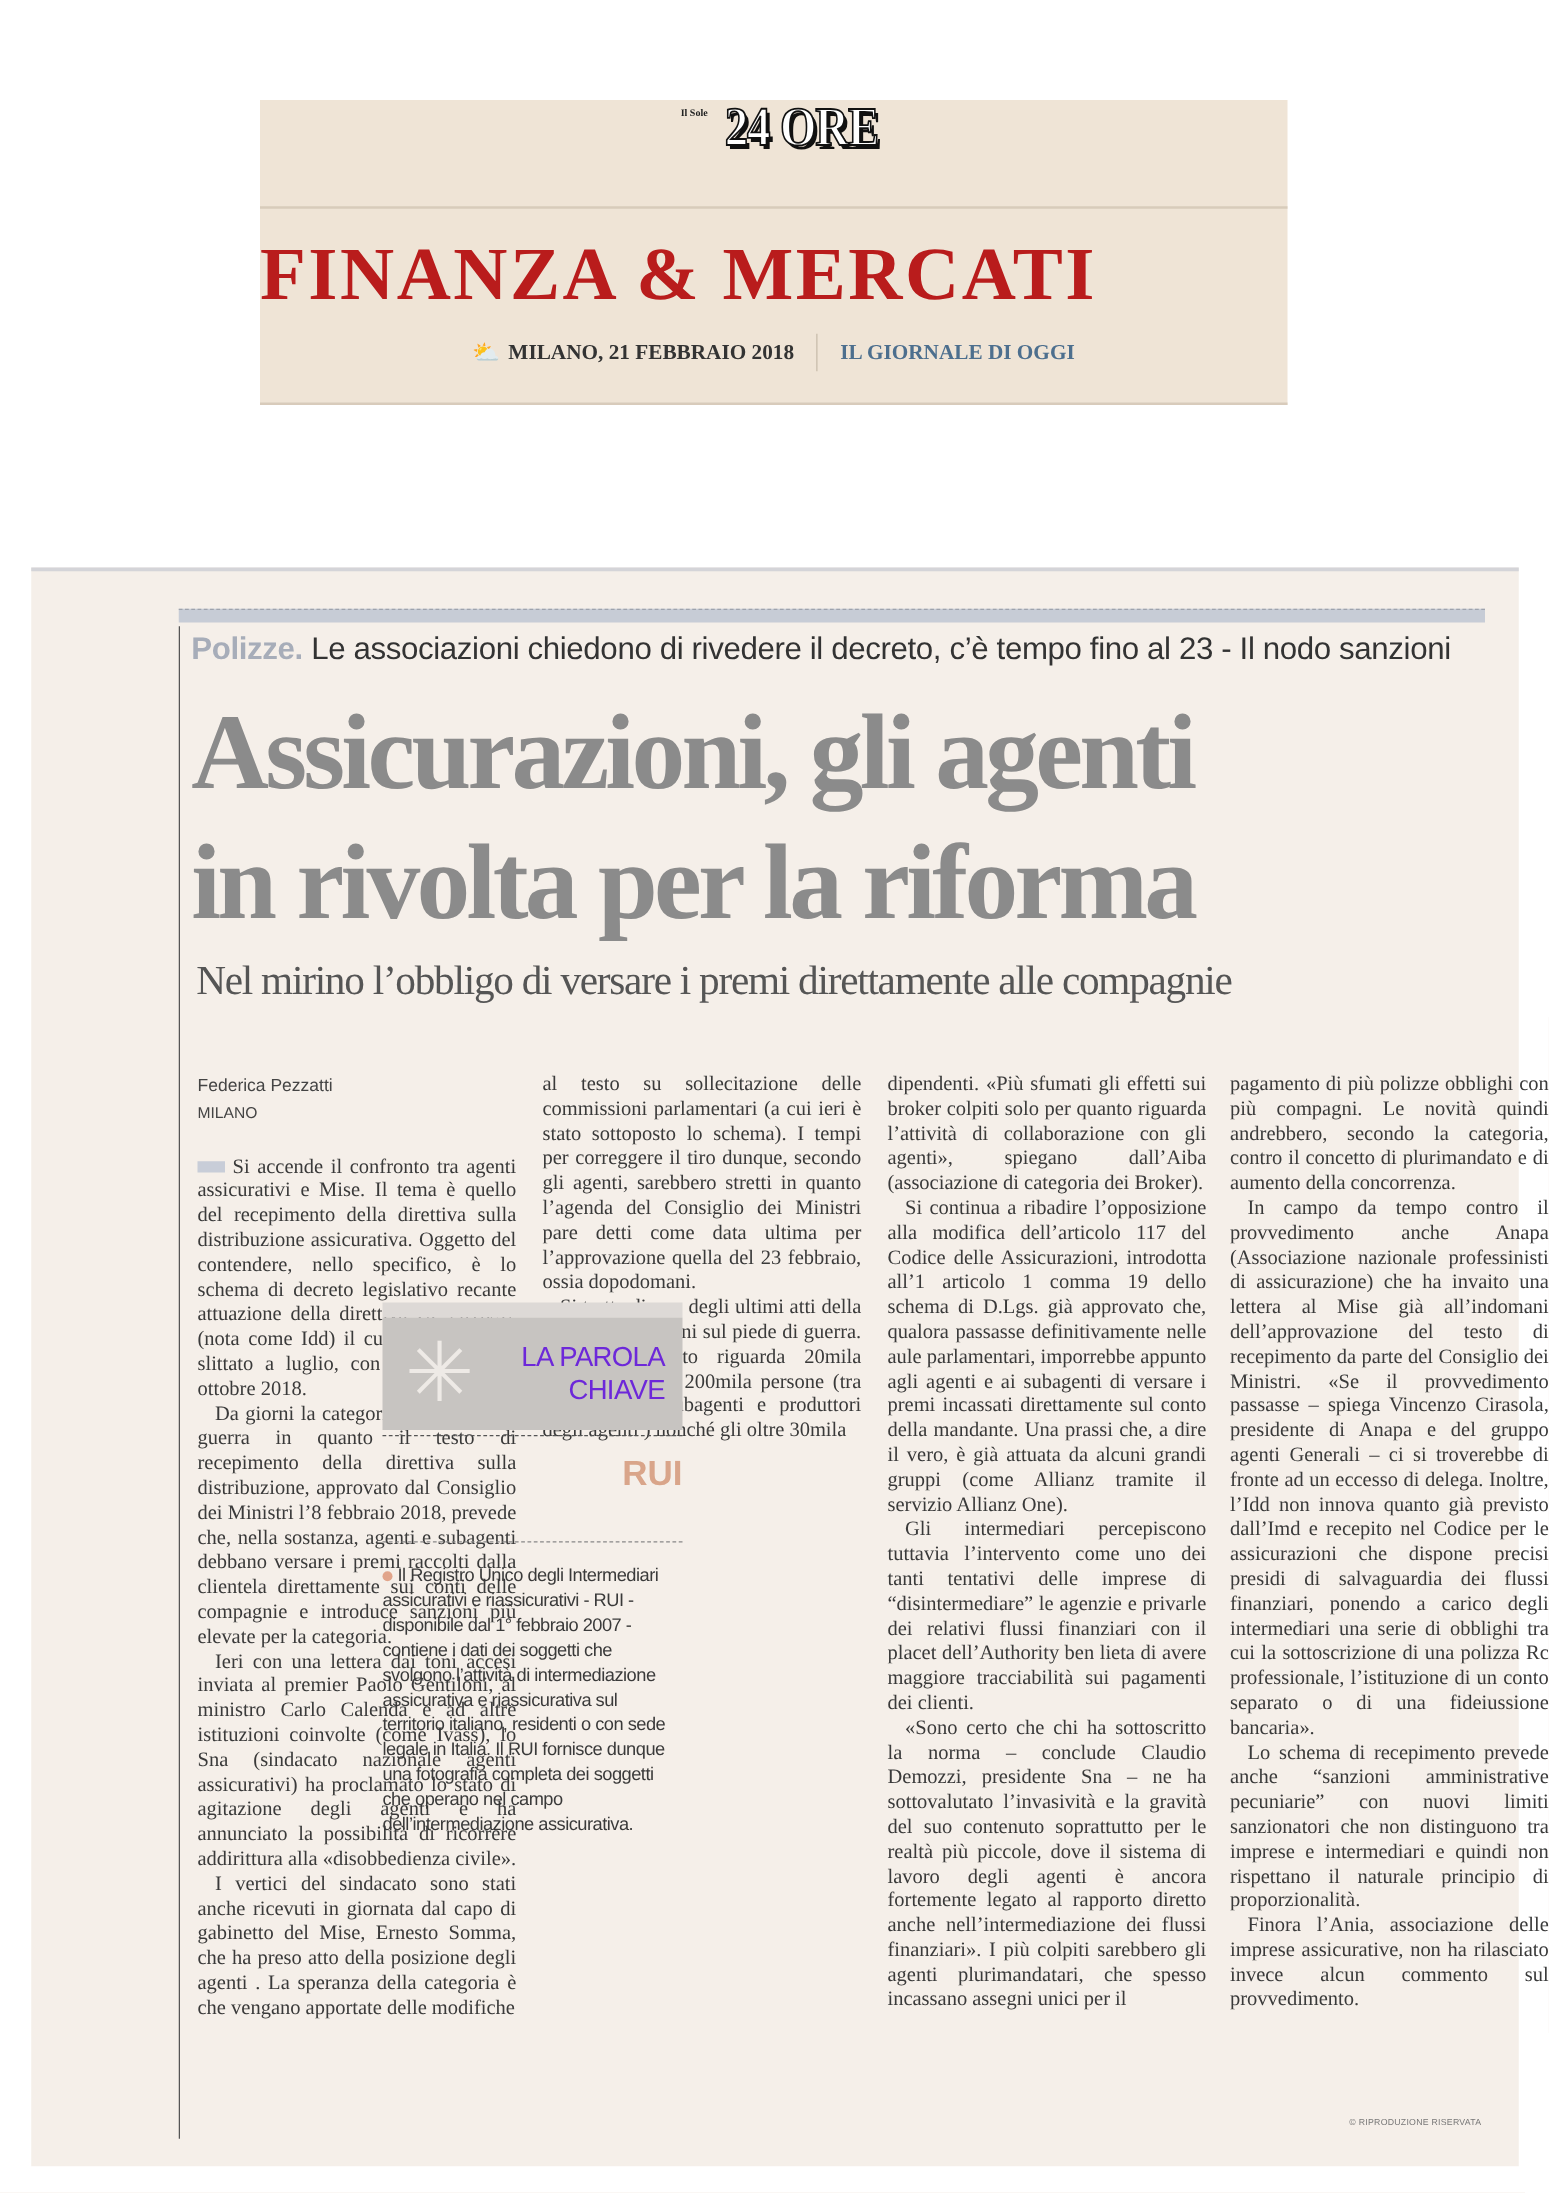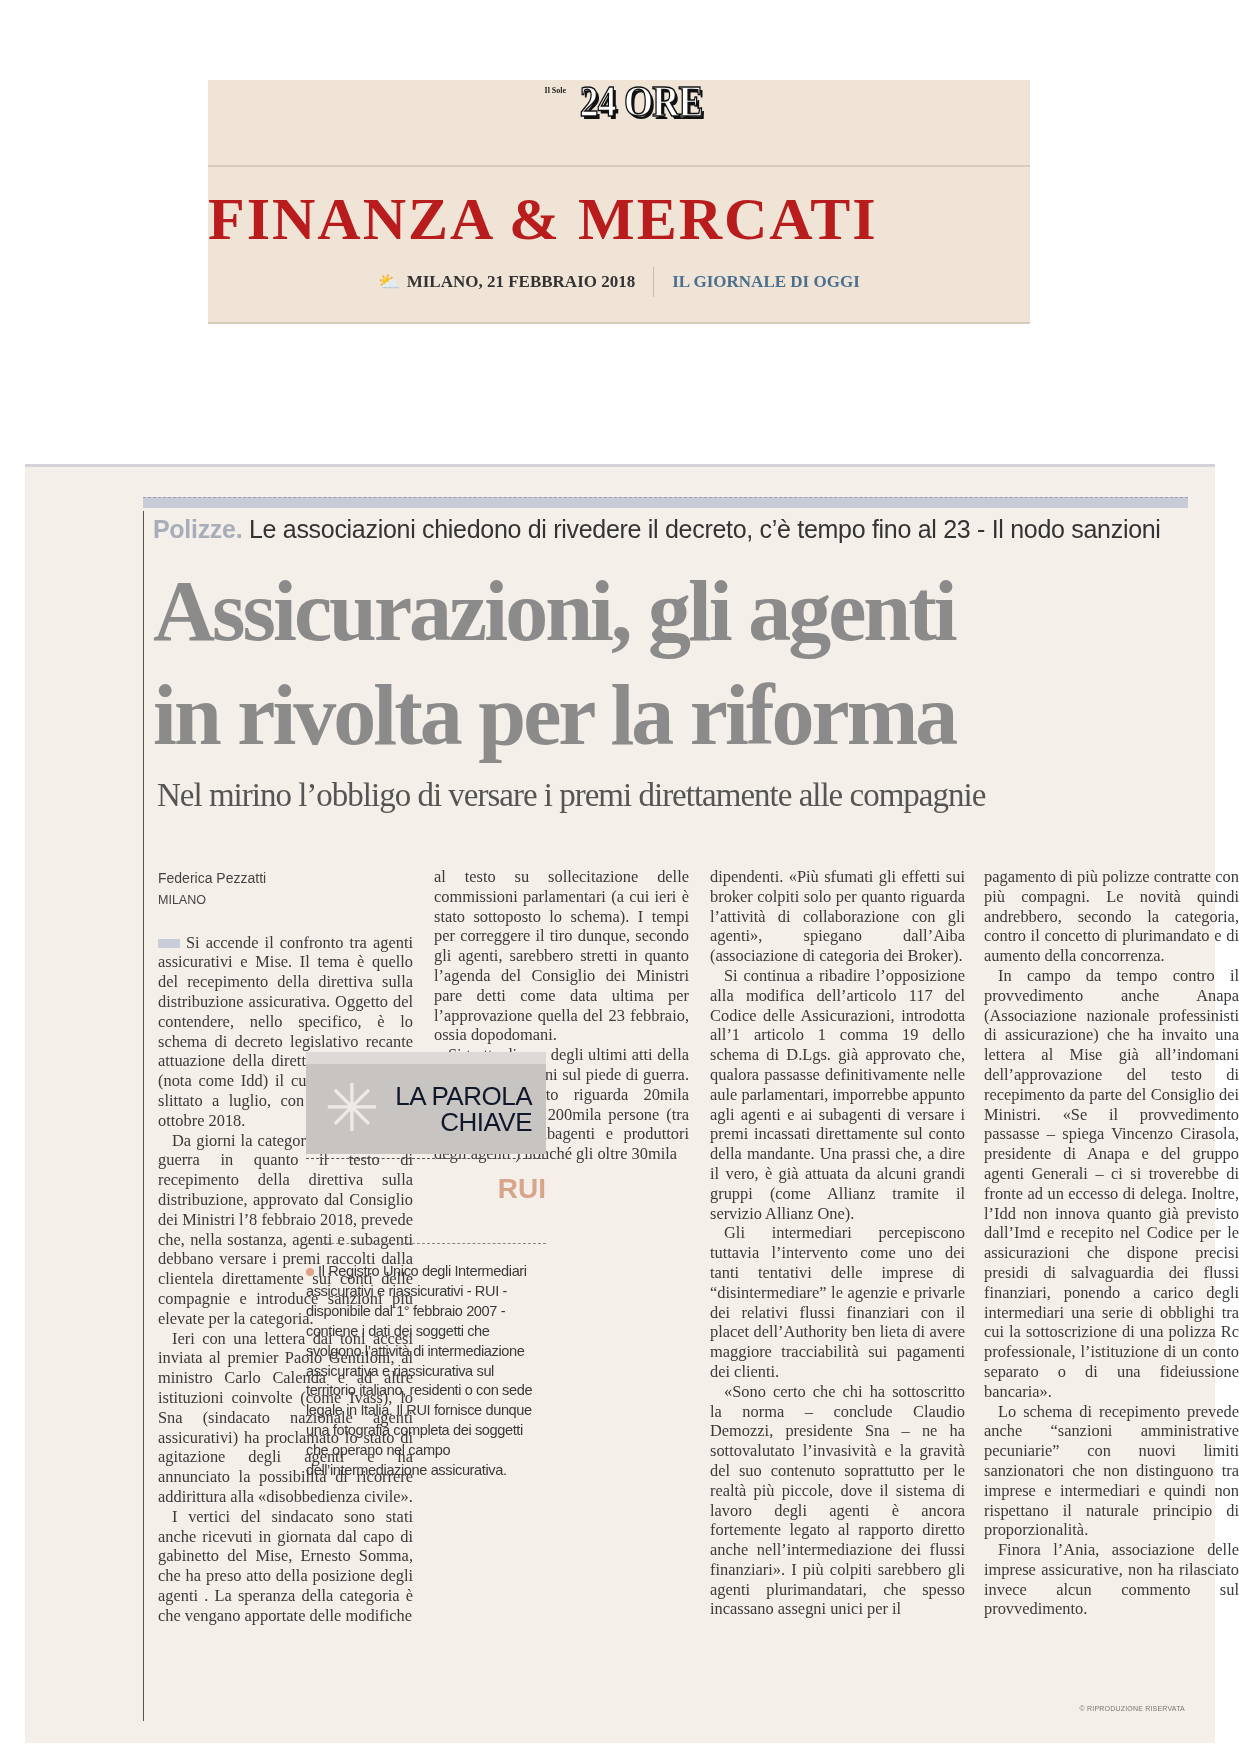--- a/index.html
+++ b/index.html
@@ -43,7 +43,7 @@
 
   
   .clipping {
-    position: absolute; left: 25px; top: 464px; width: 1190px; height: 1276px;
+    position: absolute; left: 25px; top: 454px; width: 1190px; height: 1276px;
     background: #f5efe9;
     border-top: 3px solid #d4d4d8;
   }

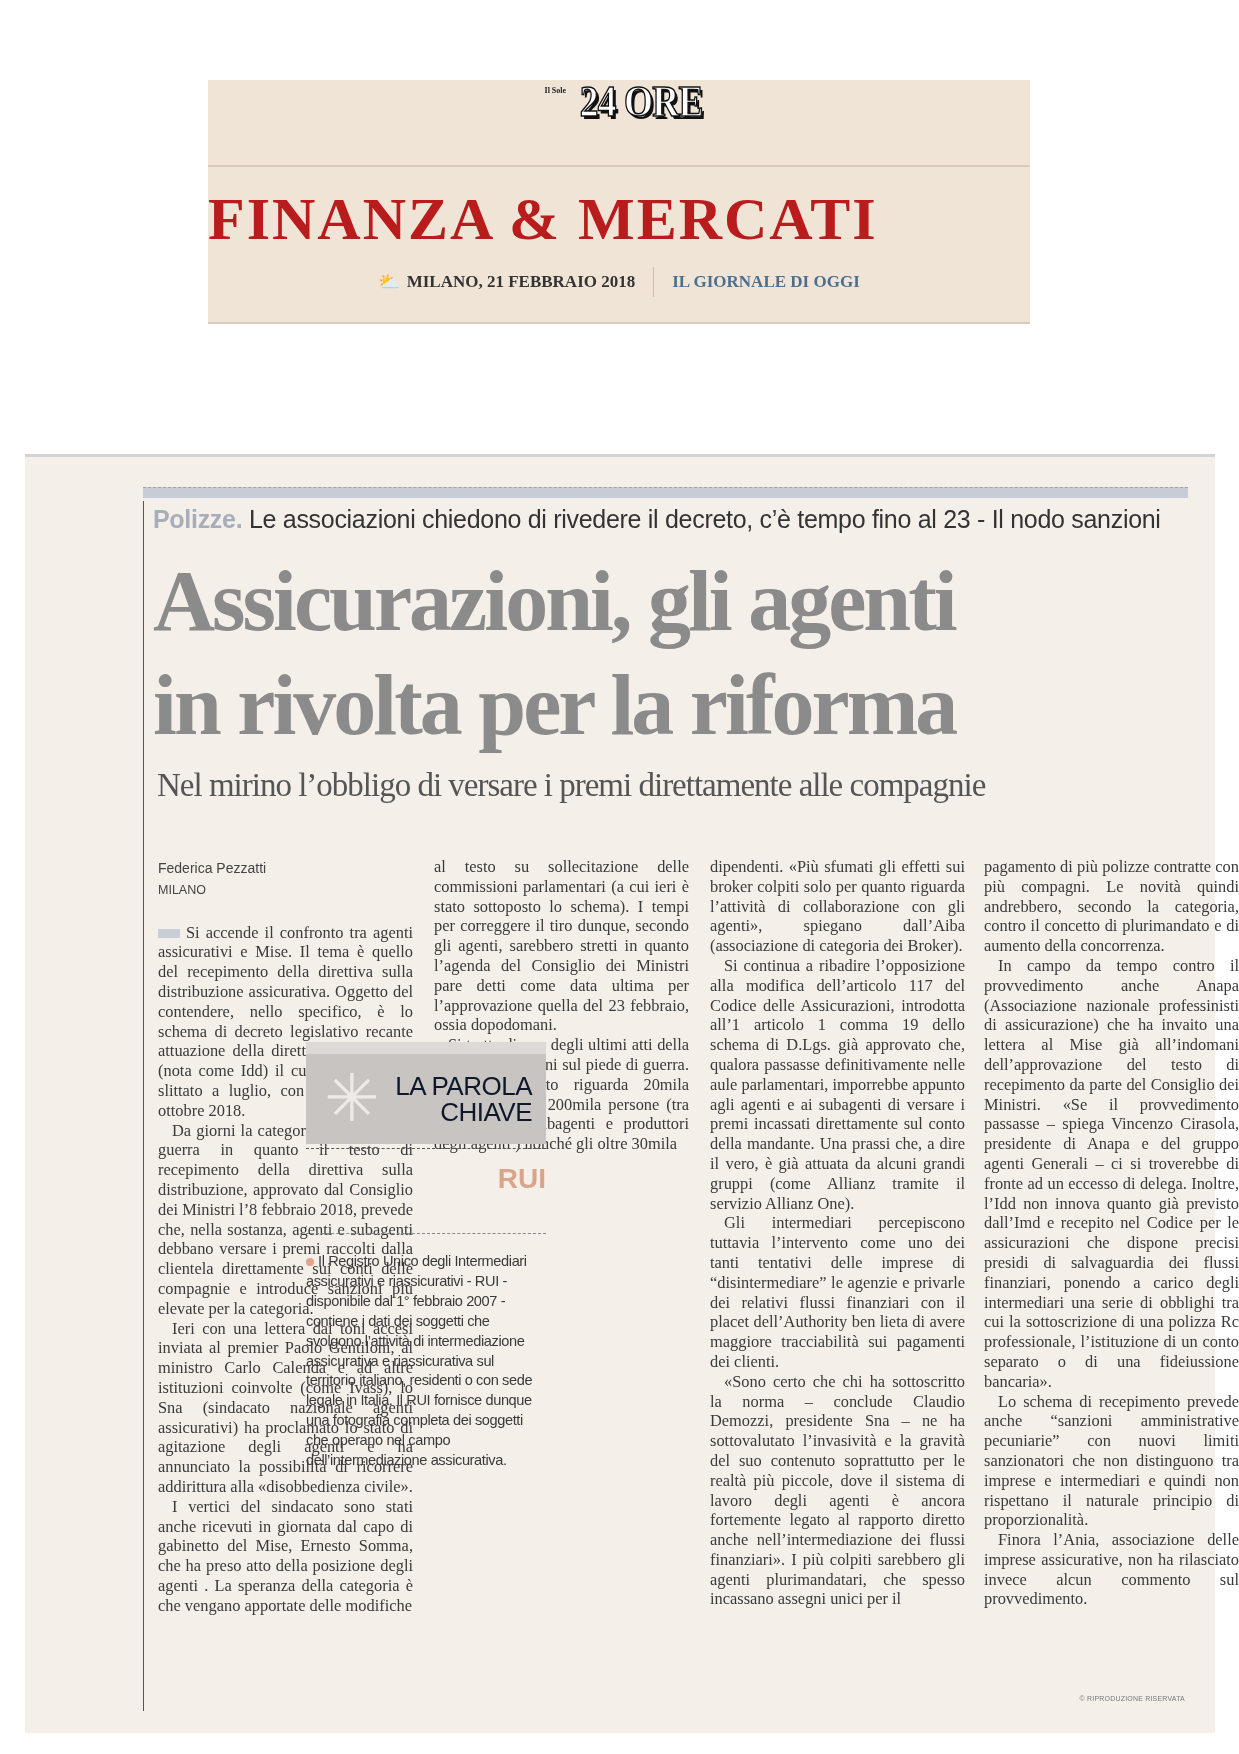--- a/index.html
+++ b/index.html
@@ -172,7 +172,7 @@
     </div>
 
     <div class="col col4">
-      <p class="first">pagamento di più polizze contratte con più compagni. Le novità quindi andrebbero, secondo la categoria, contro il concetto di plurimandato e di aumento della concorrenza.</p>
+      <p class="first">pagamento di più polizze obblighi con più compagni. Le novità quindi andrebbero, secondo la categoria, contro il concetto di plurimandato e di aumento della concorrenza.</p>
       <p>In campo da tempo contro il provvedimento anche Anapa (Associazione nazionale professinisti di assicurazione) che ha invaito una lettera al Mise già all’indomani dell’approvazione del testo di recepimento da parte del Consiglio dei Ministri. «Se il provvedimento passasse – spiega Vincenzo Cirasola, presidente di Anapa e del gruppo agenti Generali – ci si troverebbe di fronte ad un eccesso di delega. Inoltre, l’Idd non innova quanto già previsto dall’Imd e recepito nel Codice per le assicurazioni che dispone precisi presidi di salvaguardia dei flussi finanziari, ponendo a carico degli intermediari una serie di obblighi tra cui la sottoscrizione di una polizza Rc professionale, l’istituzione di un conto separato o di una fideiussione bancaria».</p>
       <p>Lo schema di recepimento prevede anche “sanzioni amministrative pecuniarie” con nuovi limiti sanzionatori che non distinguono tra imprese e intermediari e quindi non rispettano il naturale principio di proporzionalità.</p>
       <p>Finora l’Ania, associazione delle imprese assicurative, non ha rilasciato invece alcun commento sul provvedimento.</p>

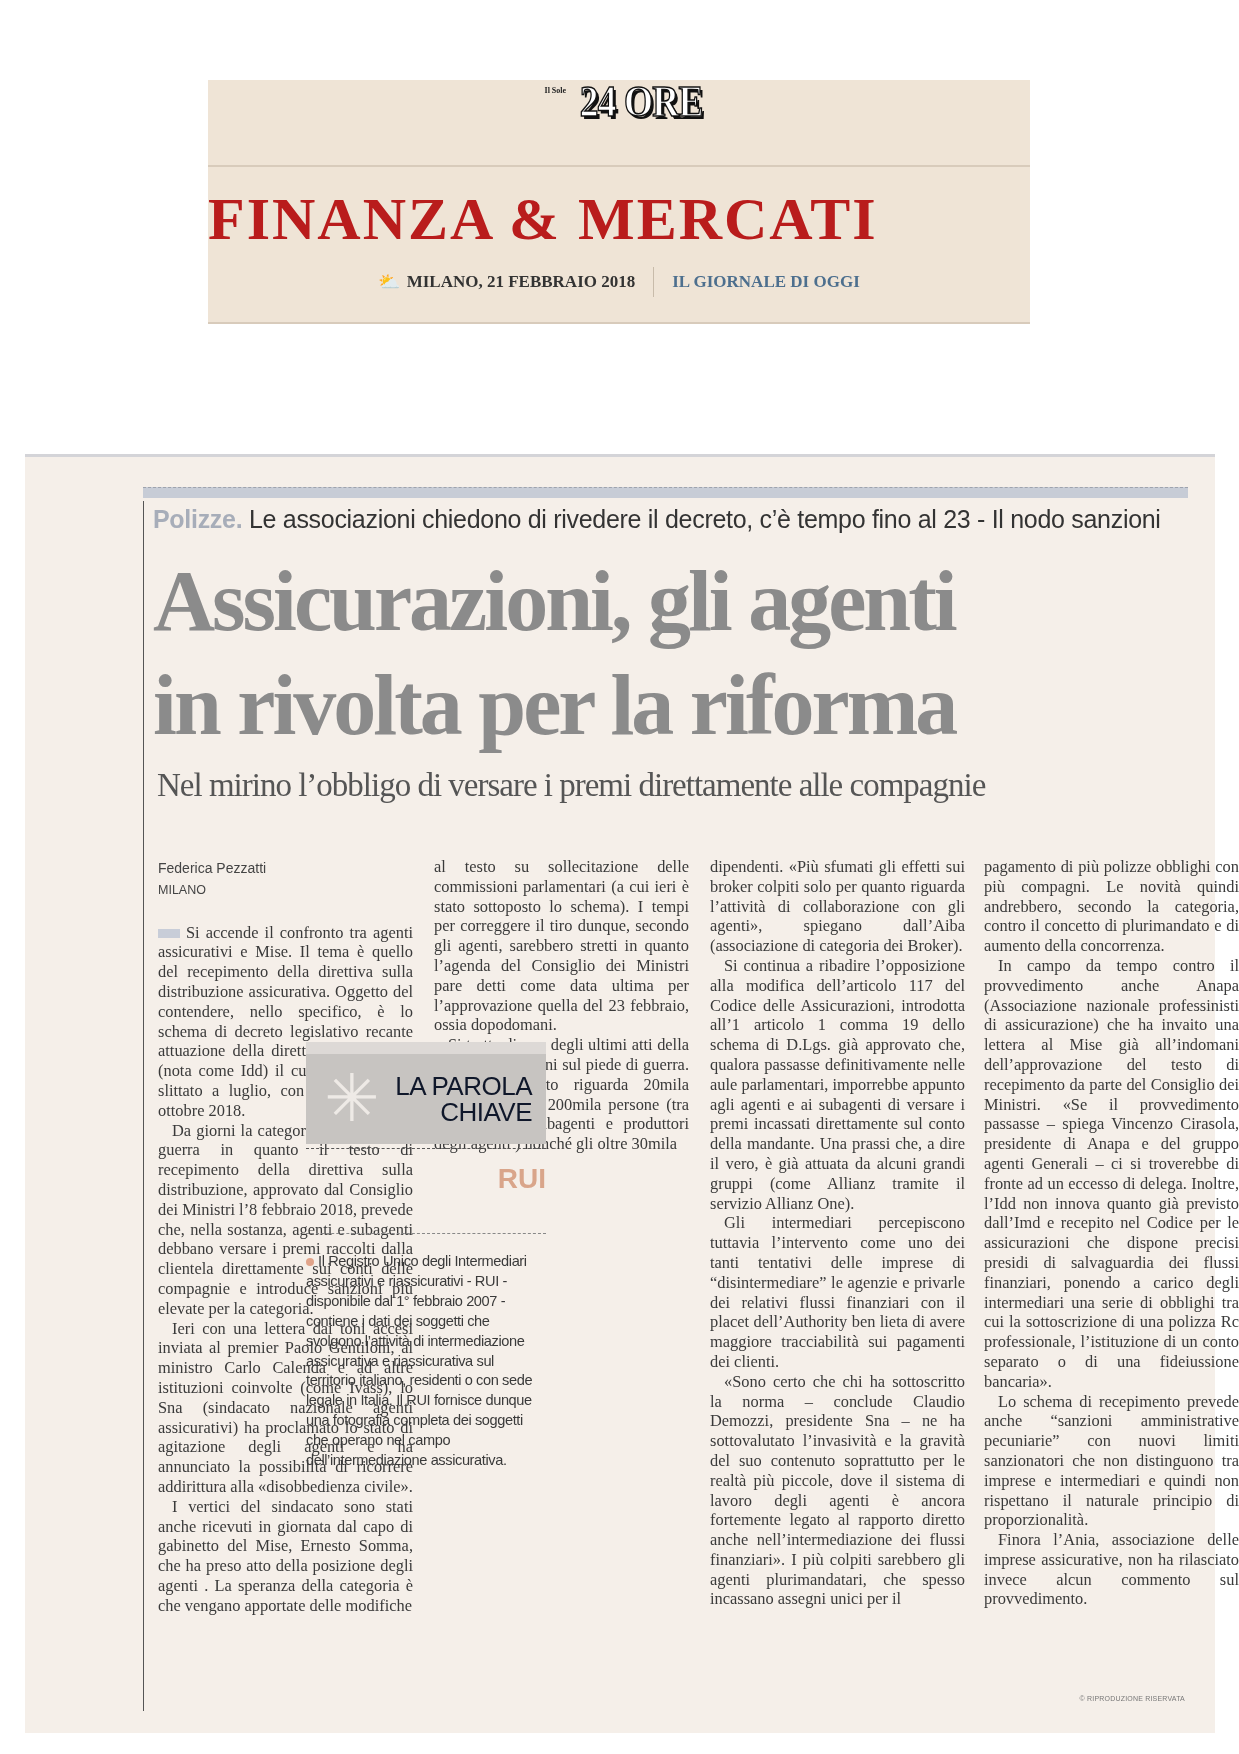--- a/index.html
+++ b/index.html
@@ -99,7 +99,7 @@
     display: flex; align-items: center; justify-content: flex-end; padding-right: 14px;
   }
   .kw-star { position: absolute; left: 18px; top: 12px; font-size: 66px; color: #eeeae6; line-height: 1; font-family: "DejaVu Sans", sans-serif; }
-  .kw-text { font-family: "Liberation Sans", sans-serif; font-size: 26px; line-height: 26px; color: #0f172a; text-align: right; letter-spacing: -0.5px; }
+  .kw-text { font-family: "Liberation Sans", sans-serif; font-size: 22px; line-height: 26px; color: #6d28d9; text-align: right; letter-spacing: -0.5px; }
   .kw-dashline { margin-top: 4px; border-top: 1px dashed #555; }
   .kw-term { text-align: right; font-family: "Liberation Sans", sans-serif; font-weight: bold; font-size: 28px; color: #d9a58a; margin-top: 14px; }
   .kw-dashline2 { margin-top: 38px; border-top: 1px dashed #888; }

